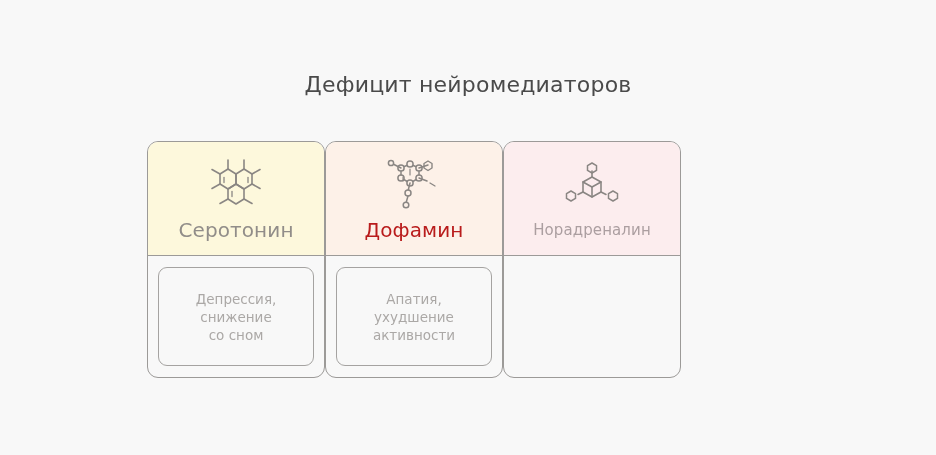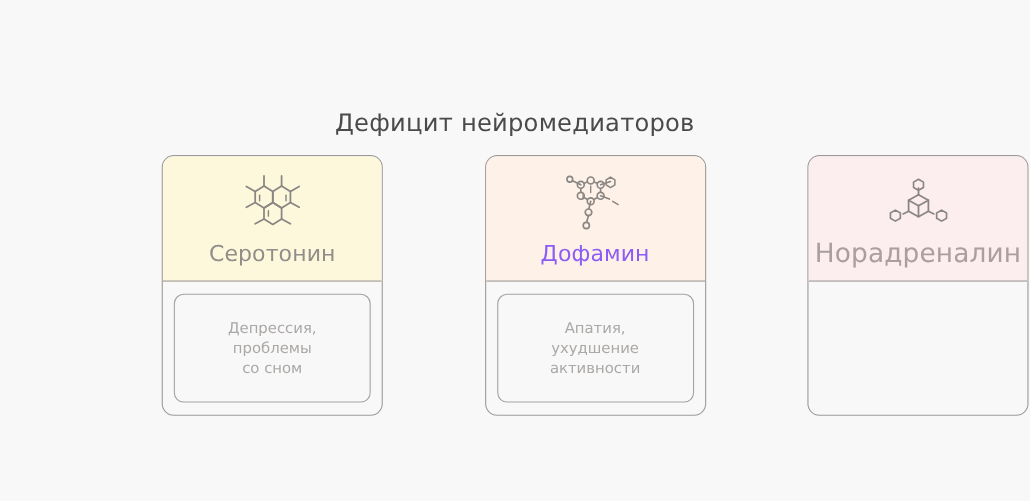--- a/index.html
+++ b/index.html
@@ -26,7 +26,6 @@
     letter-spacing: 0.2px;
     color: #4a4a4a;
     font-family: "DejaVu Sans", sans-serif;
-    margin-top: 28px;
   }
 
   #cards {

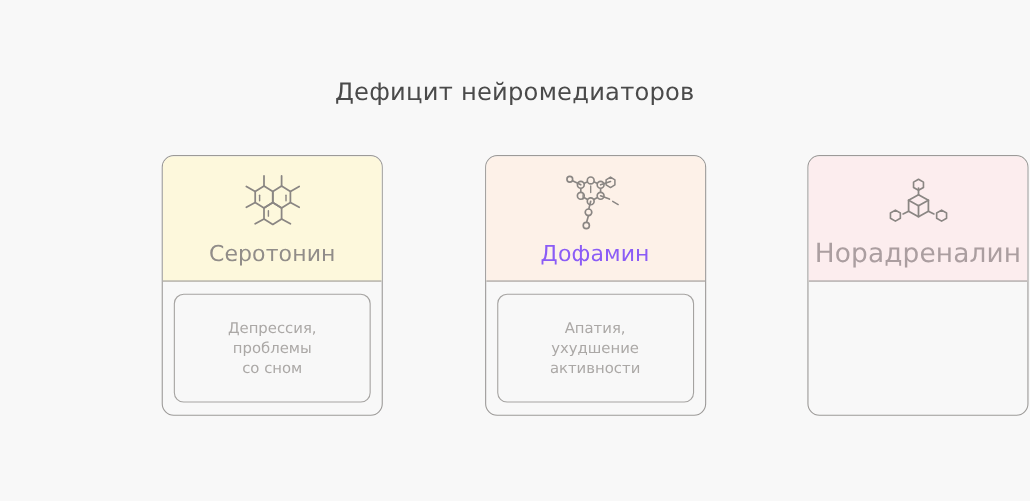--- a/index.html
+++ b/index.html
@@ -32,7 +32,7 @@
     position: absolute;
     top: 141px;
     left: 147px;
-    width: 788px;
+    width: 534px;
     display: flex;
     flex-direction: row;
     justify-content: space-between;

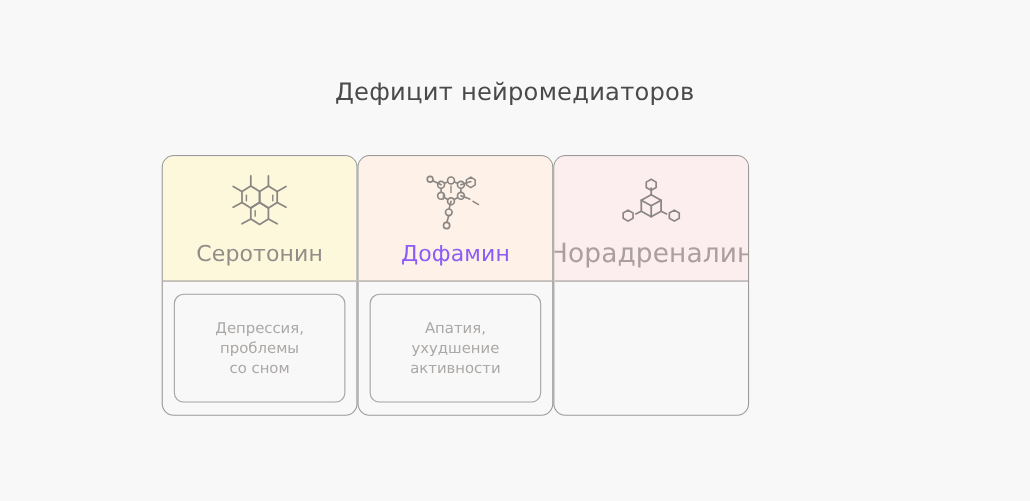--- a/index.html
+++ b/index.html
@@ -189,7 +189,7 @@
           <path d="M19 22 L19 26" stroke-width="1.1"></path>
         </svg>
       </div>
-      <div class="card-label" style="color:#8b5cf6;">Дофамин</div>
+      <div class="card-label" style="color:#b91c1c;">Дофамин</div>
     </div>
     <div class="card-body">
       <div class="symptom-box">

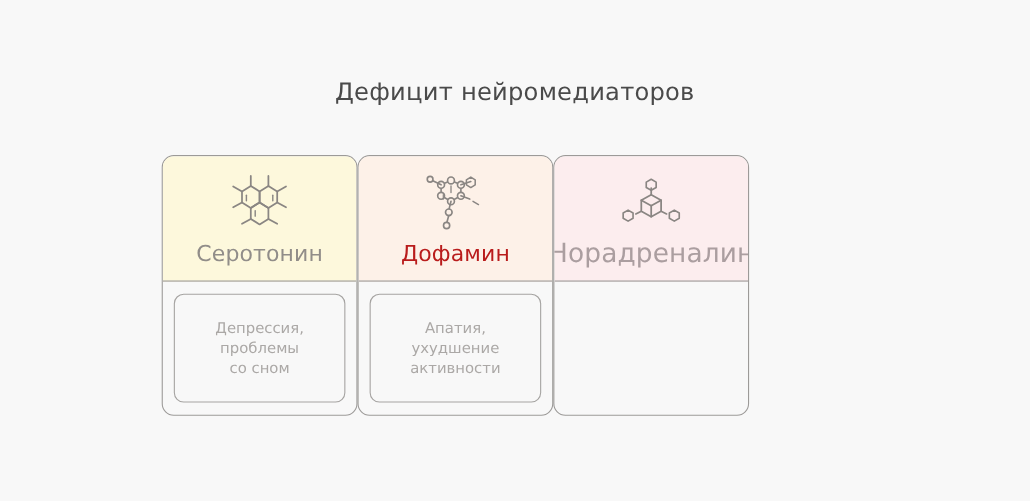--- a/index.html
+++ b/index.html
@@ -219,7 +219,7 @@
           <path d="M52 33 L56.5 35.6 L56.5 40.4 L52 43 L47.5 40.4 L47.5 35.6 Z" stroke-width="1.5"></path>
         </svg>
       </div>
-      <div class="card-label" style="color:#ab9ea0; font-size:24px;">Норадреналин</div>
+      <div class="card-label" style="color:#ab9ea0; font-size:15px;">Норадреналин</div>
     </div>
   </div>
 

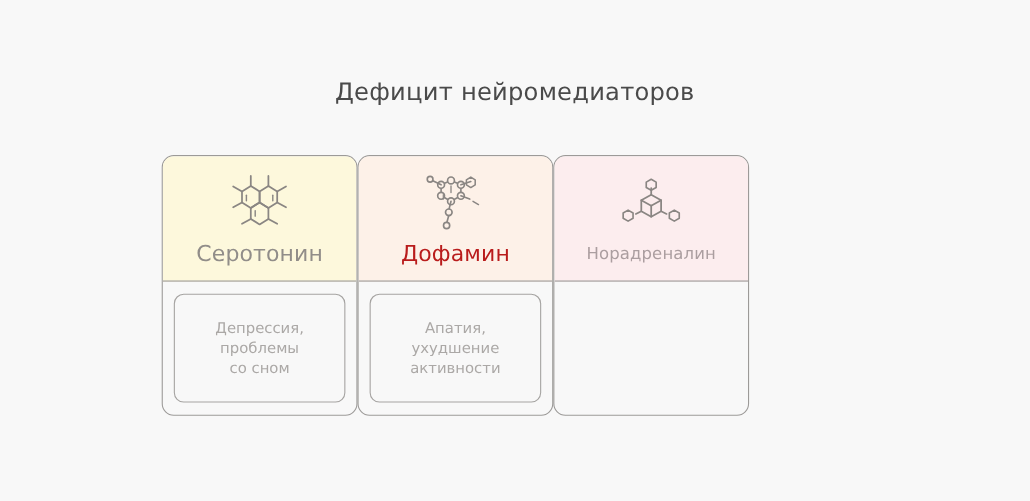--- a/index.html
+++ b/index.html
@@ -151,7 +151,7 @@
     <div class="card-body">
       <div class="symptom-box">
         <span class="symptom-text">Депрессия,
-проблемы
+снижение
 со сном</span>
       </div>
     </div>

